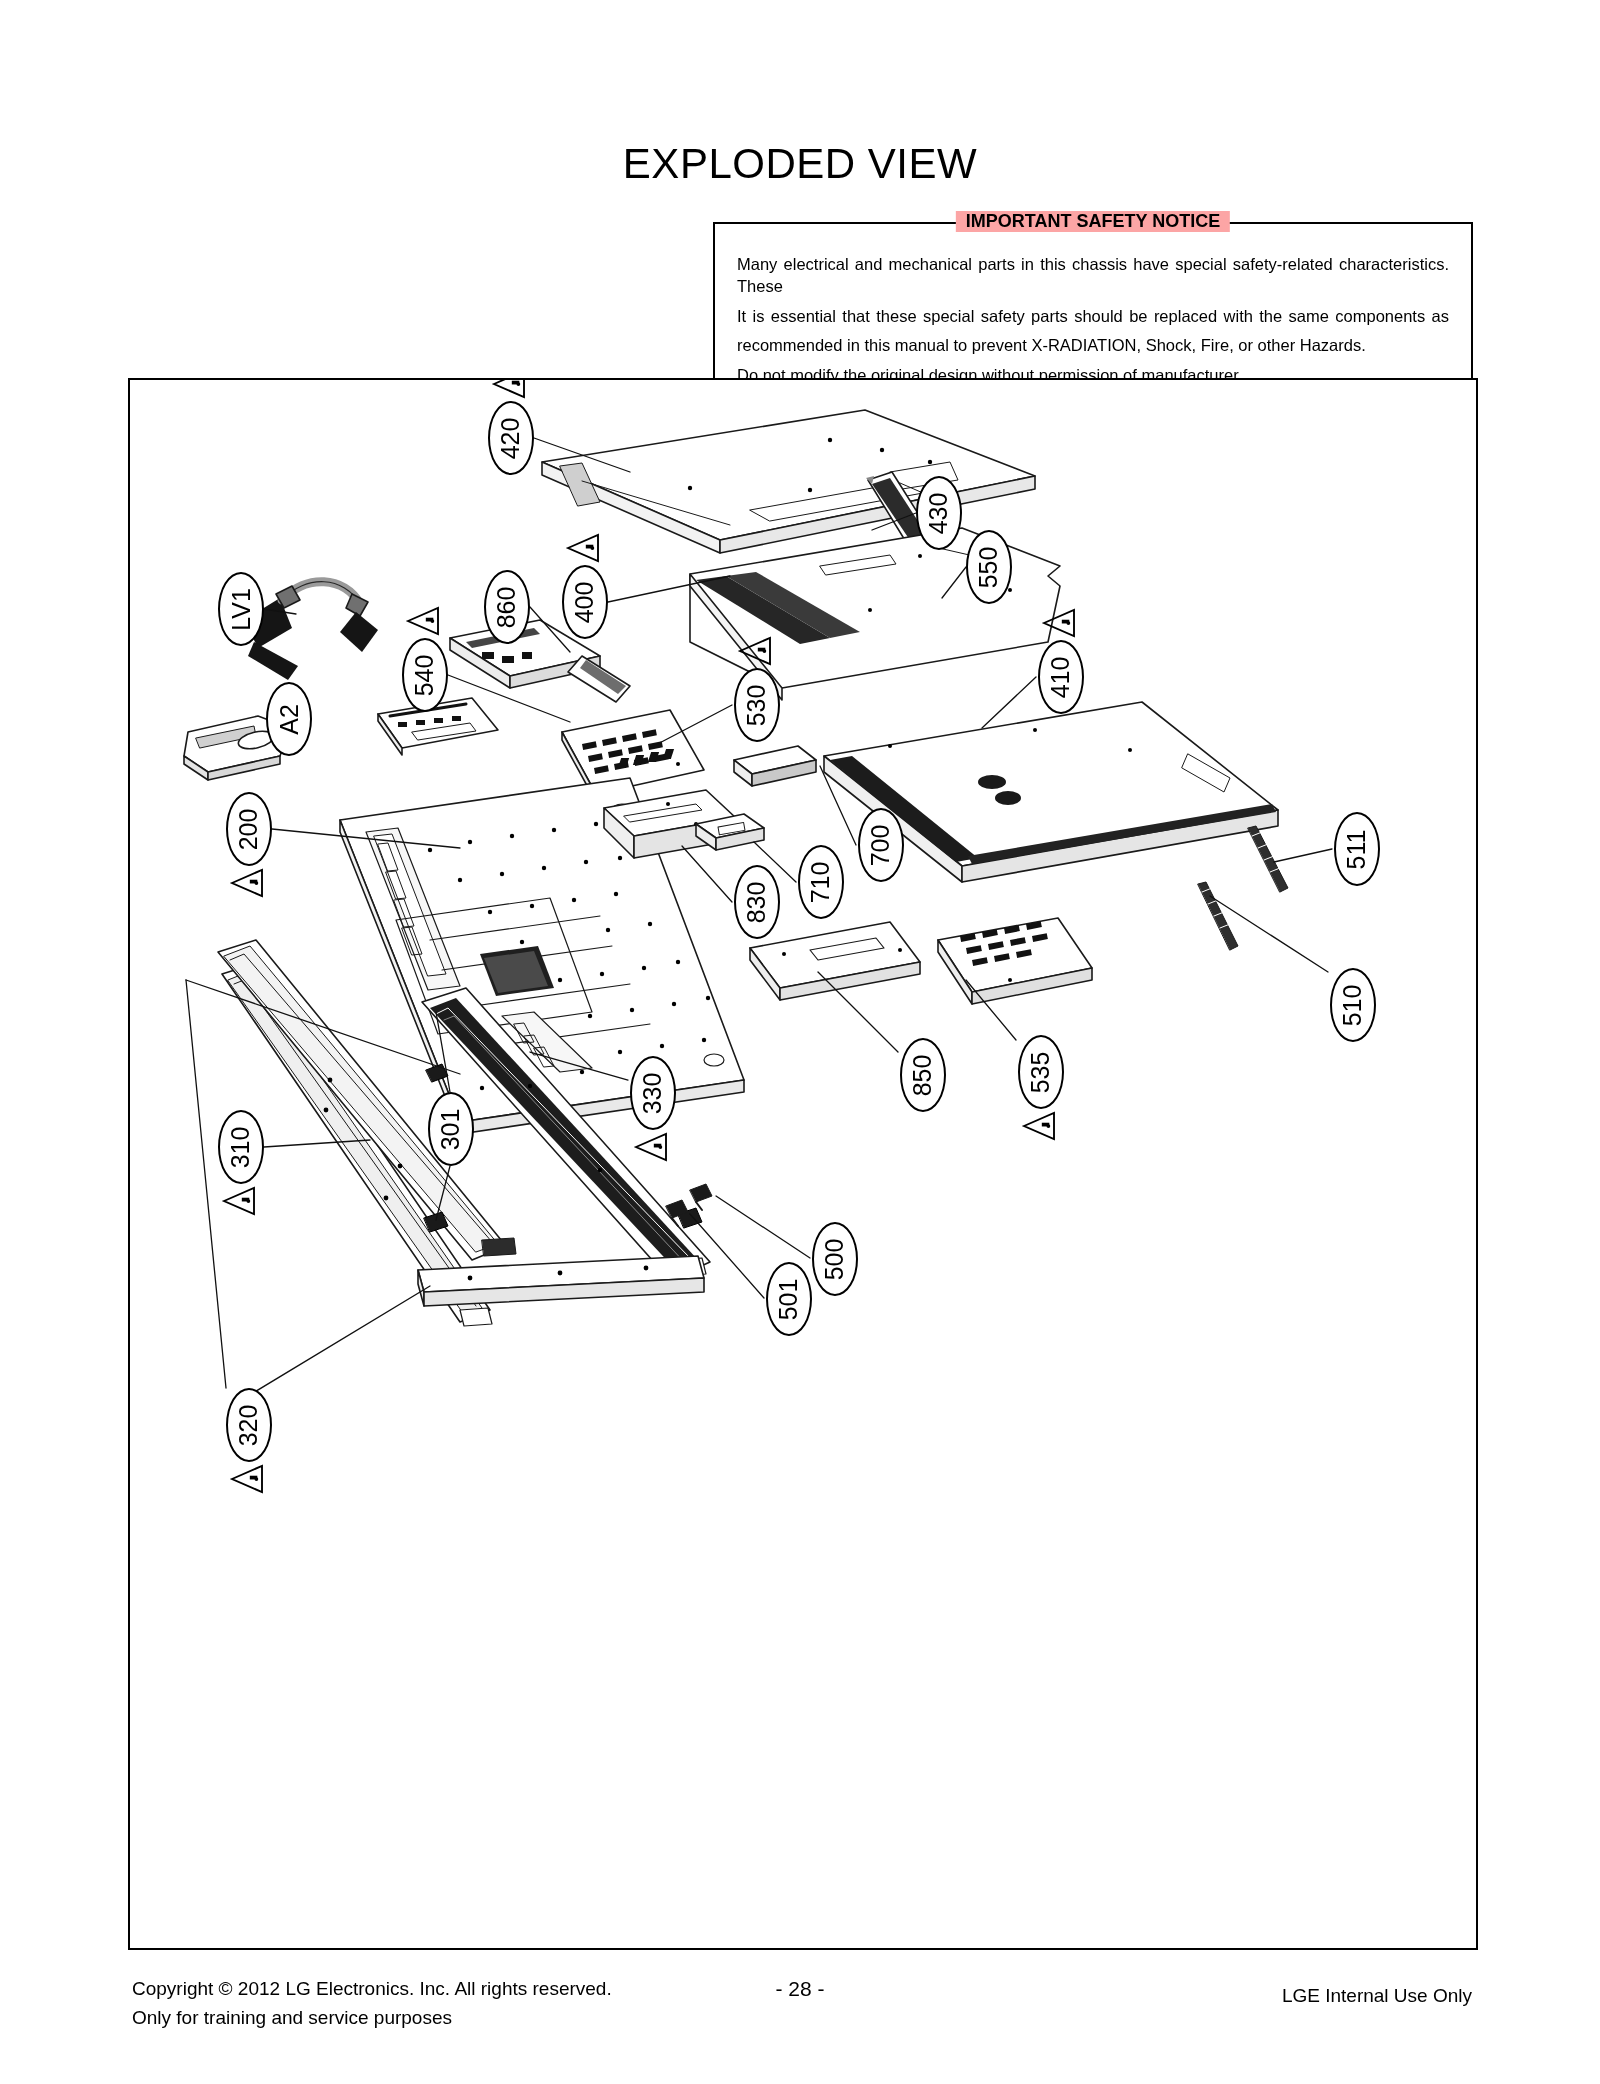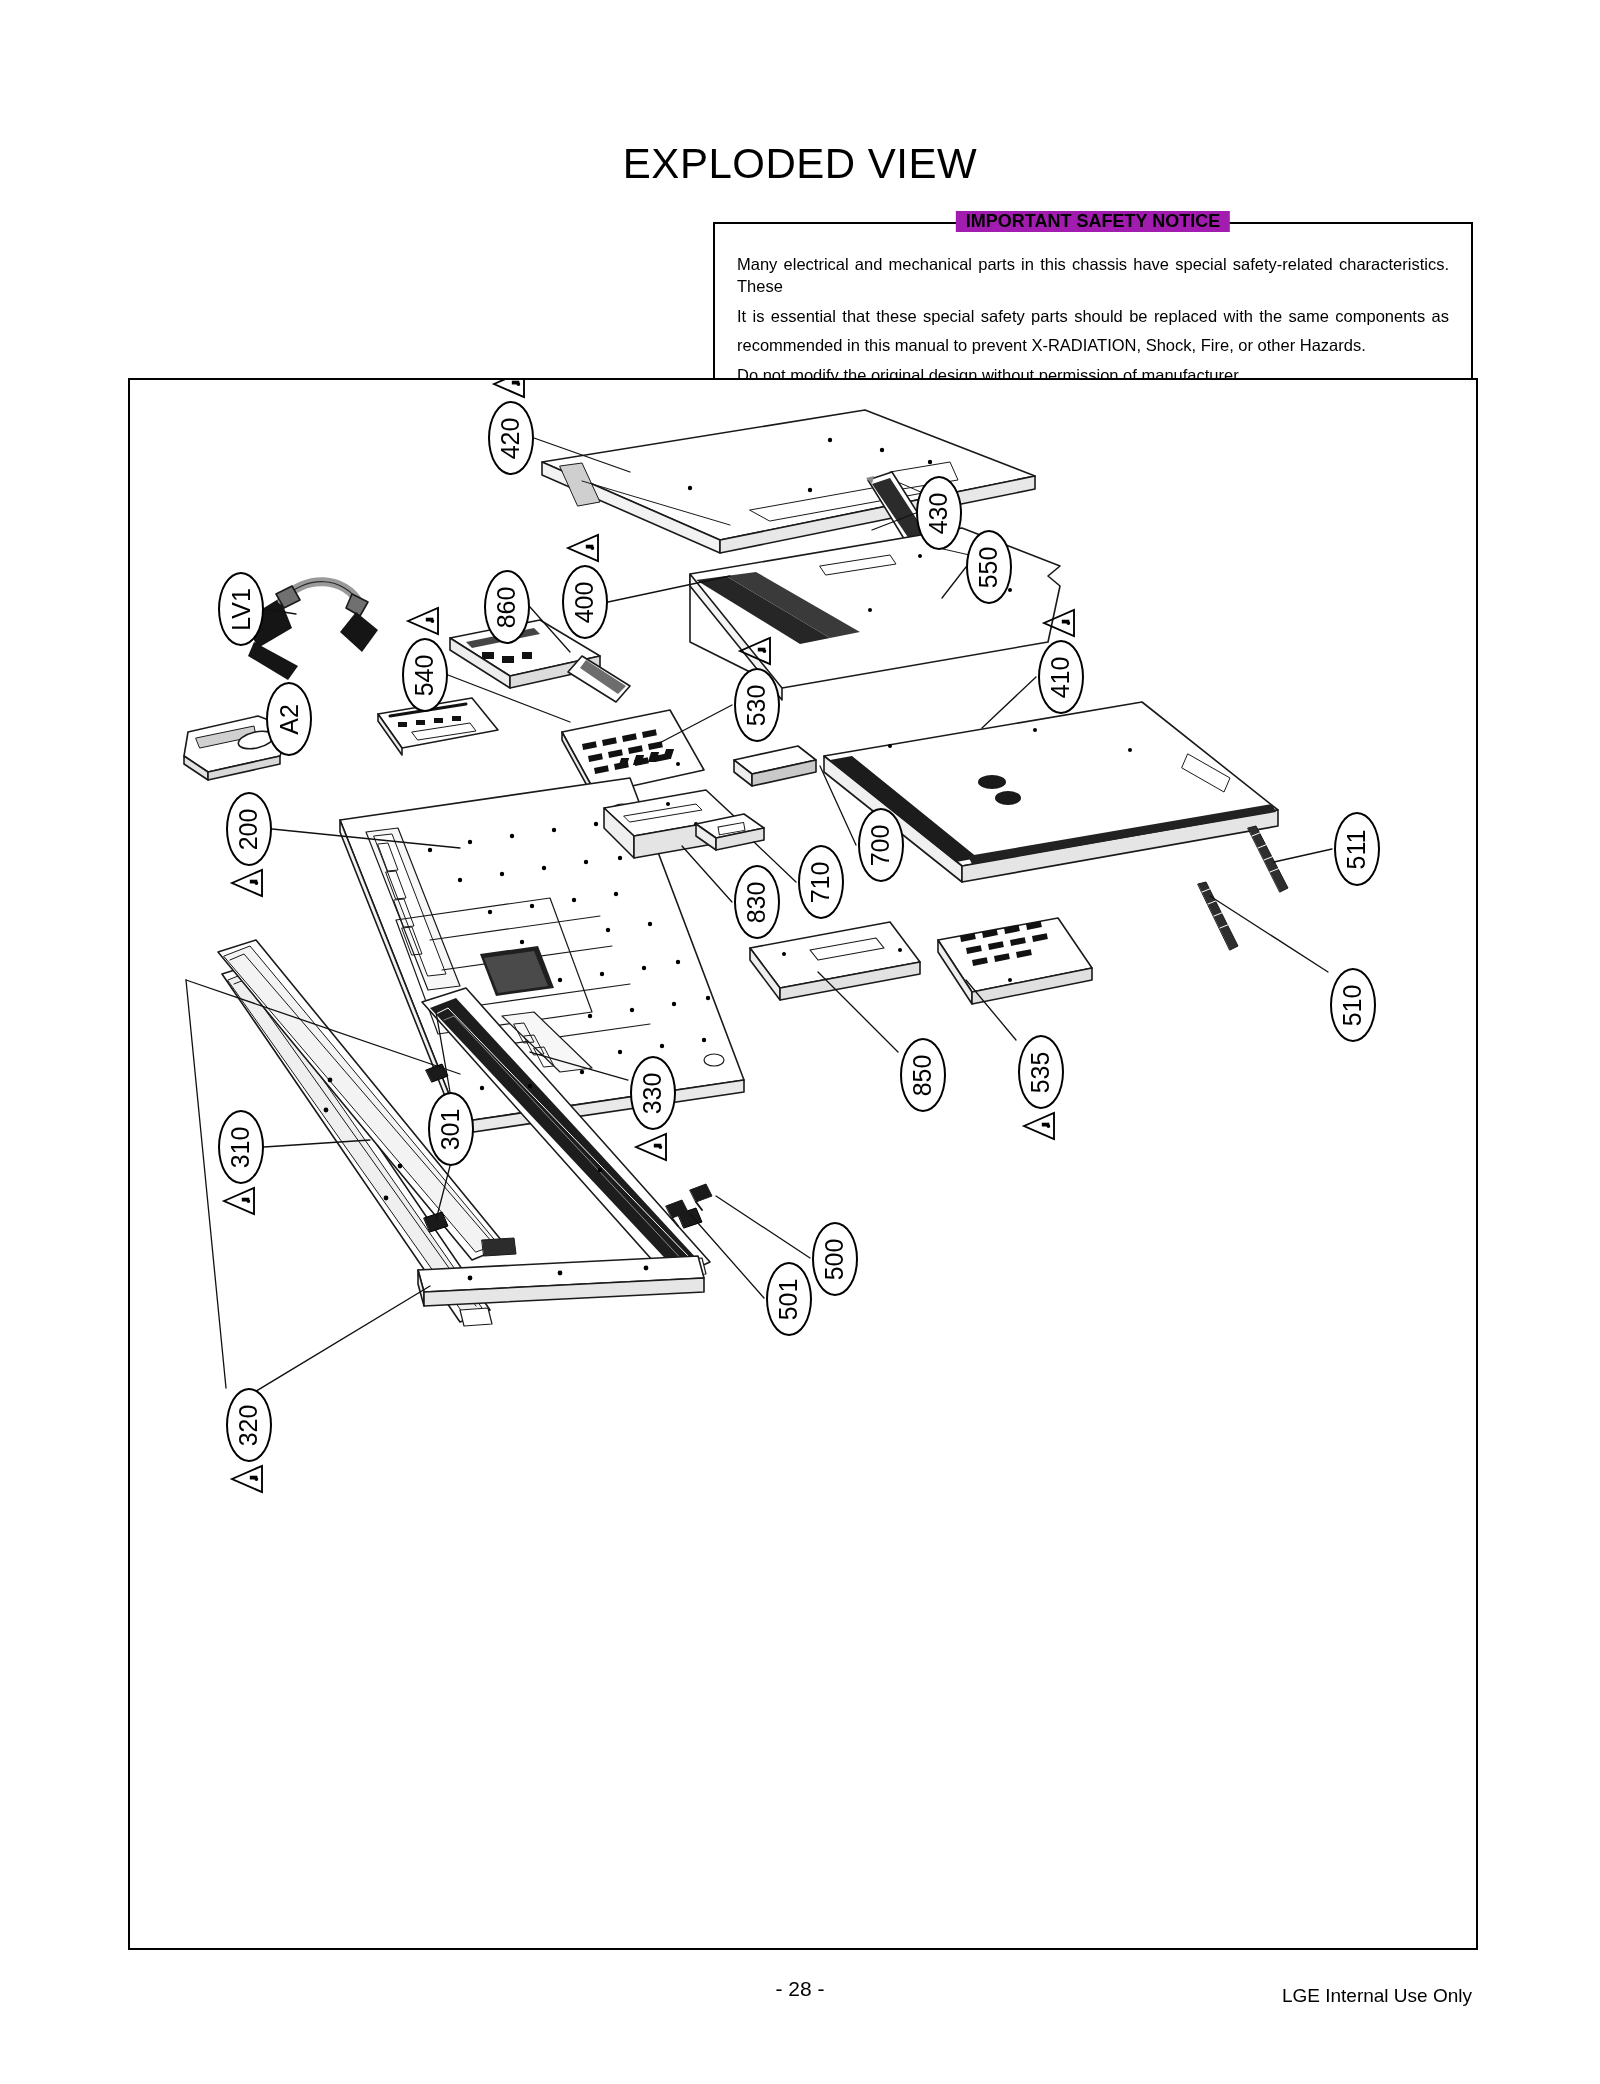--- a/index.html
+++ b/index.html
@@ -47,7 +47,7 @@
     top: -13px;
     left: 50%;
     transform: translateX(-50%);
-    background: #a21caf;
+    background: #fca5a5;
     padding: 0 10px;
     font-size: 18px;
     font-weight: bold;

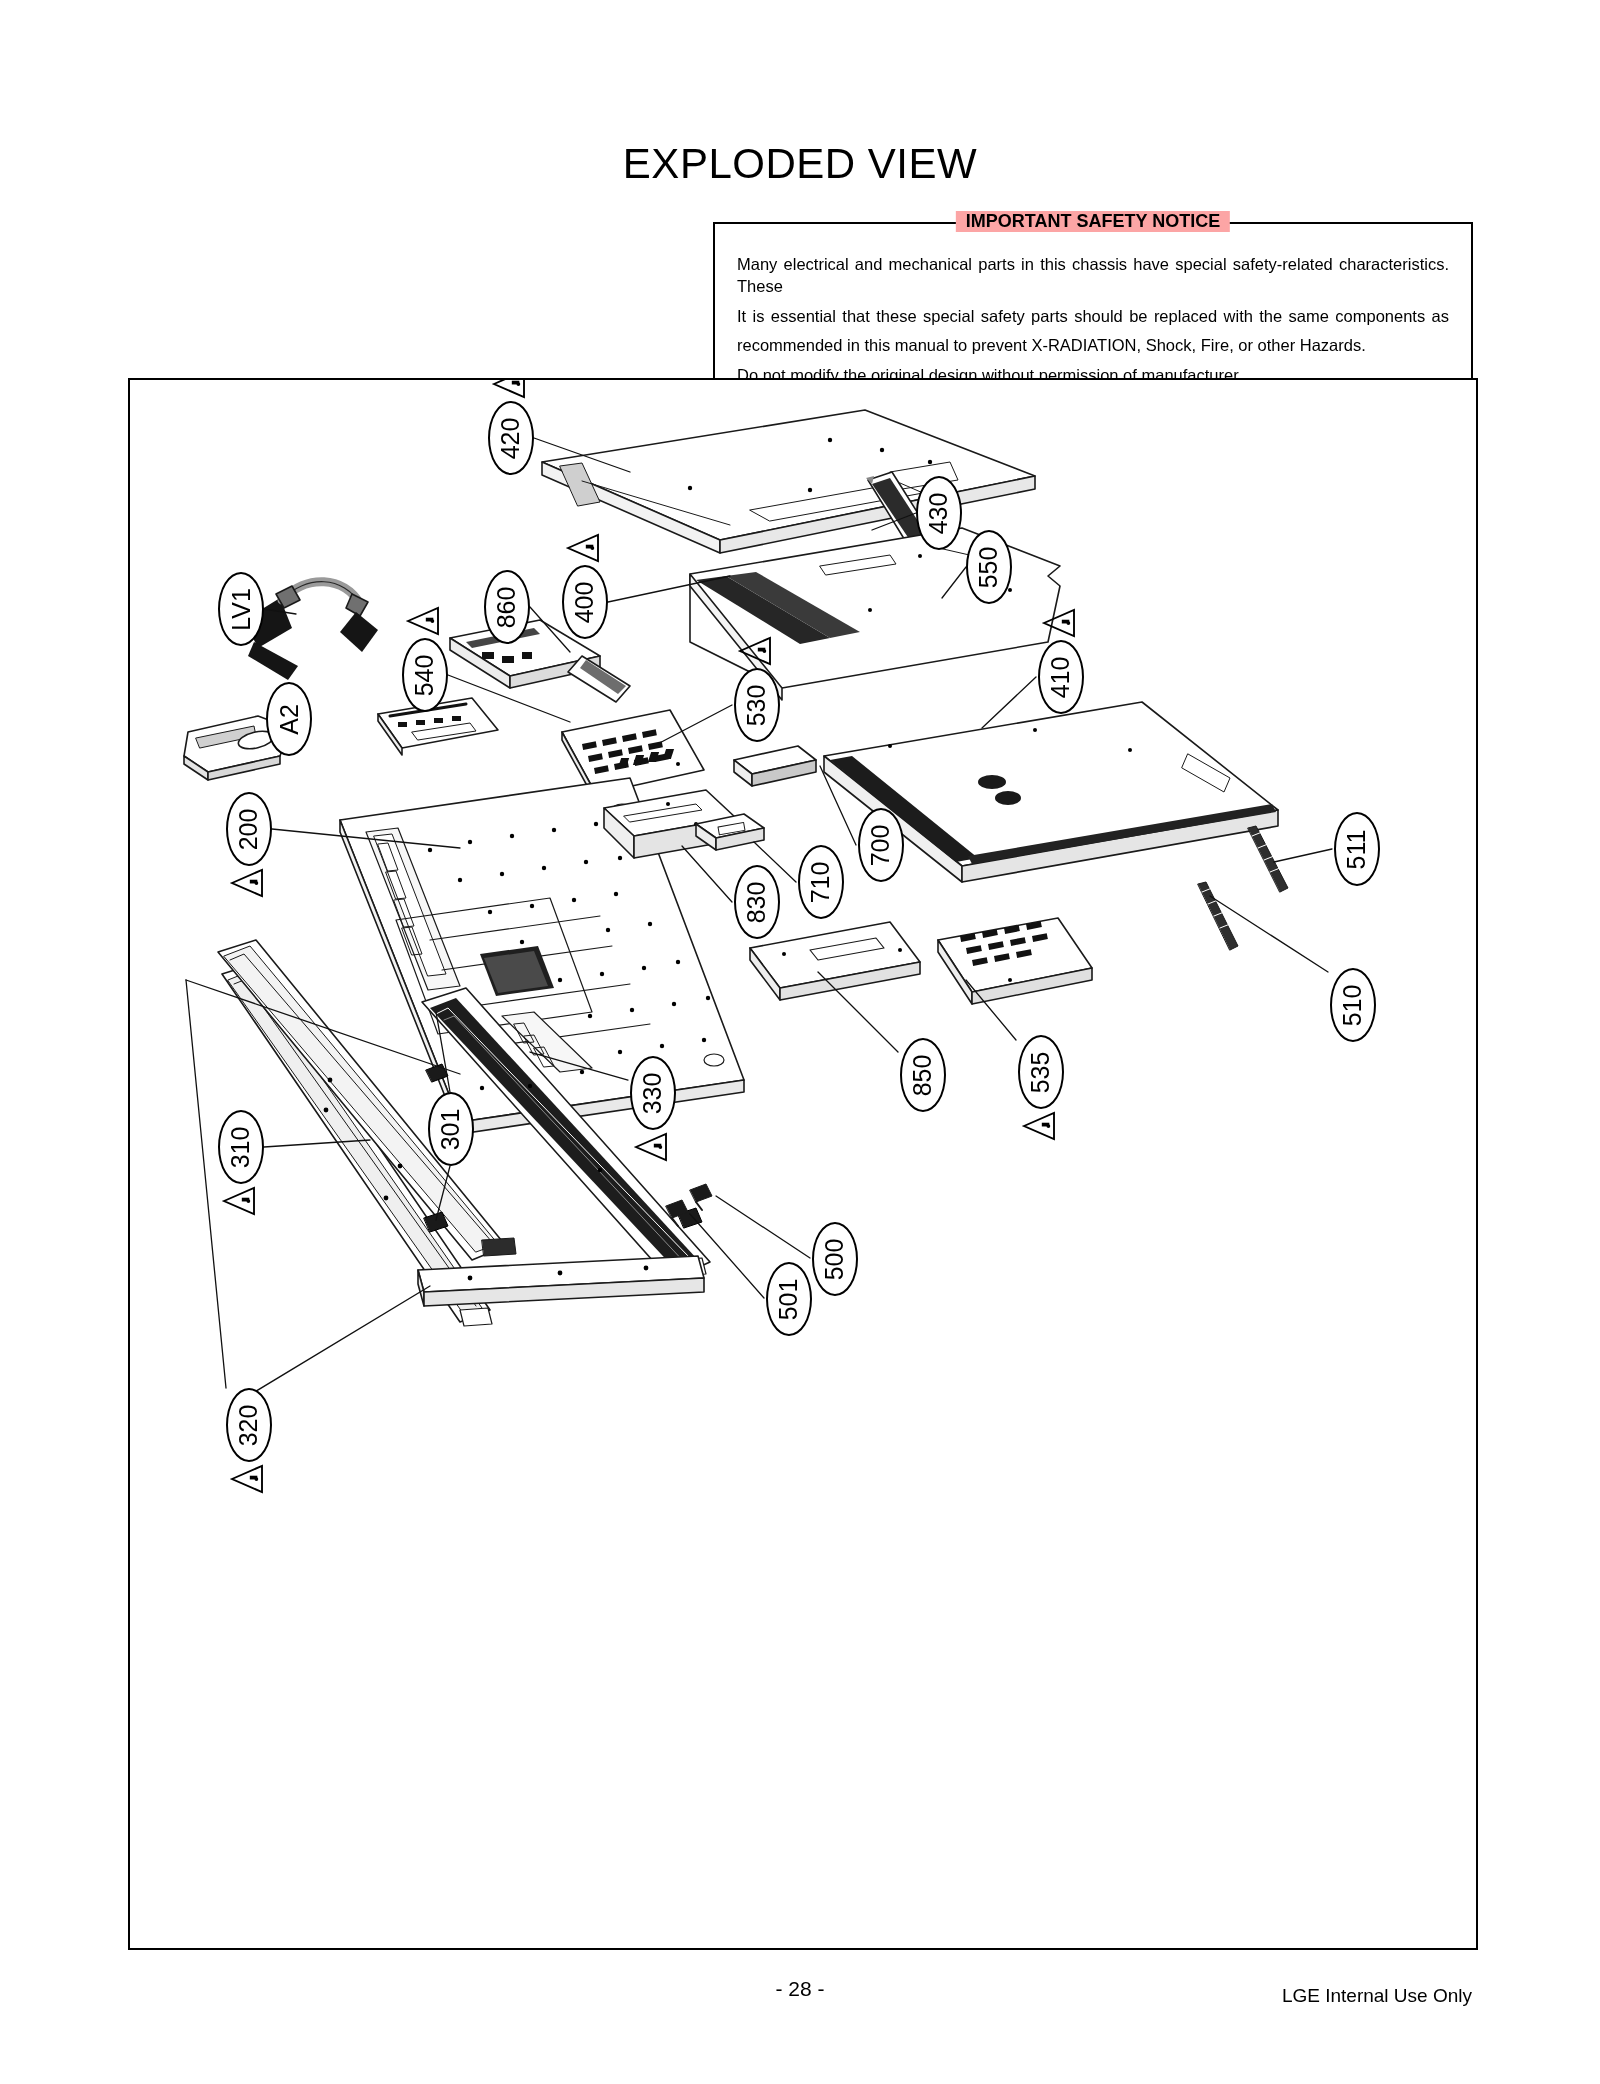--- a/index.html
+++ b/index.html
@@ -664,6 +664,10 @@
   </div>
 
   <div id="footer">
+    <div id="footer-left">
+      <span class="fline">Copyright  © 2012  LG Electronics. Inc. All rights reserved.</span>
+      <span class="fline">Only for training and service purposes</span>
+    </div>
     <div id="footer-center">- 28 -</div>
     <div id="footer-right">LGE Internal Use Only</div>
   </div>

